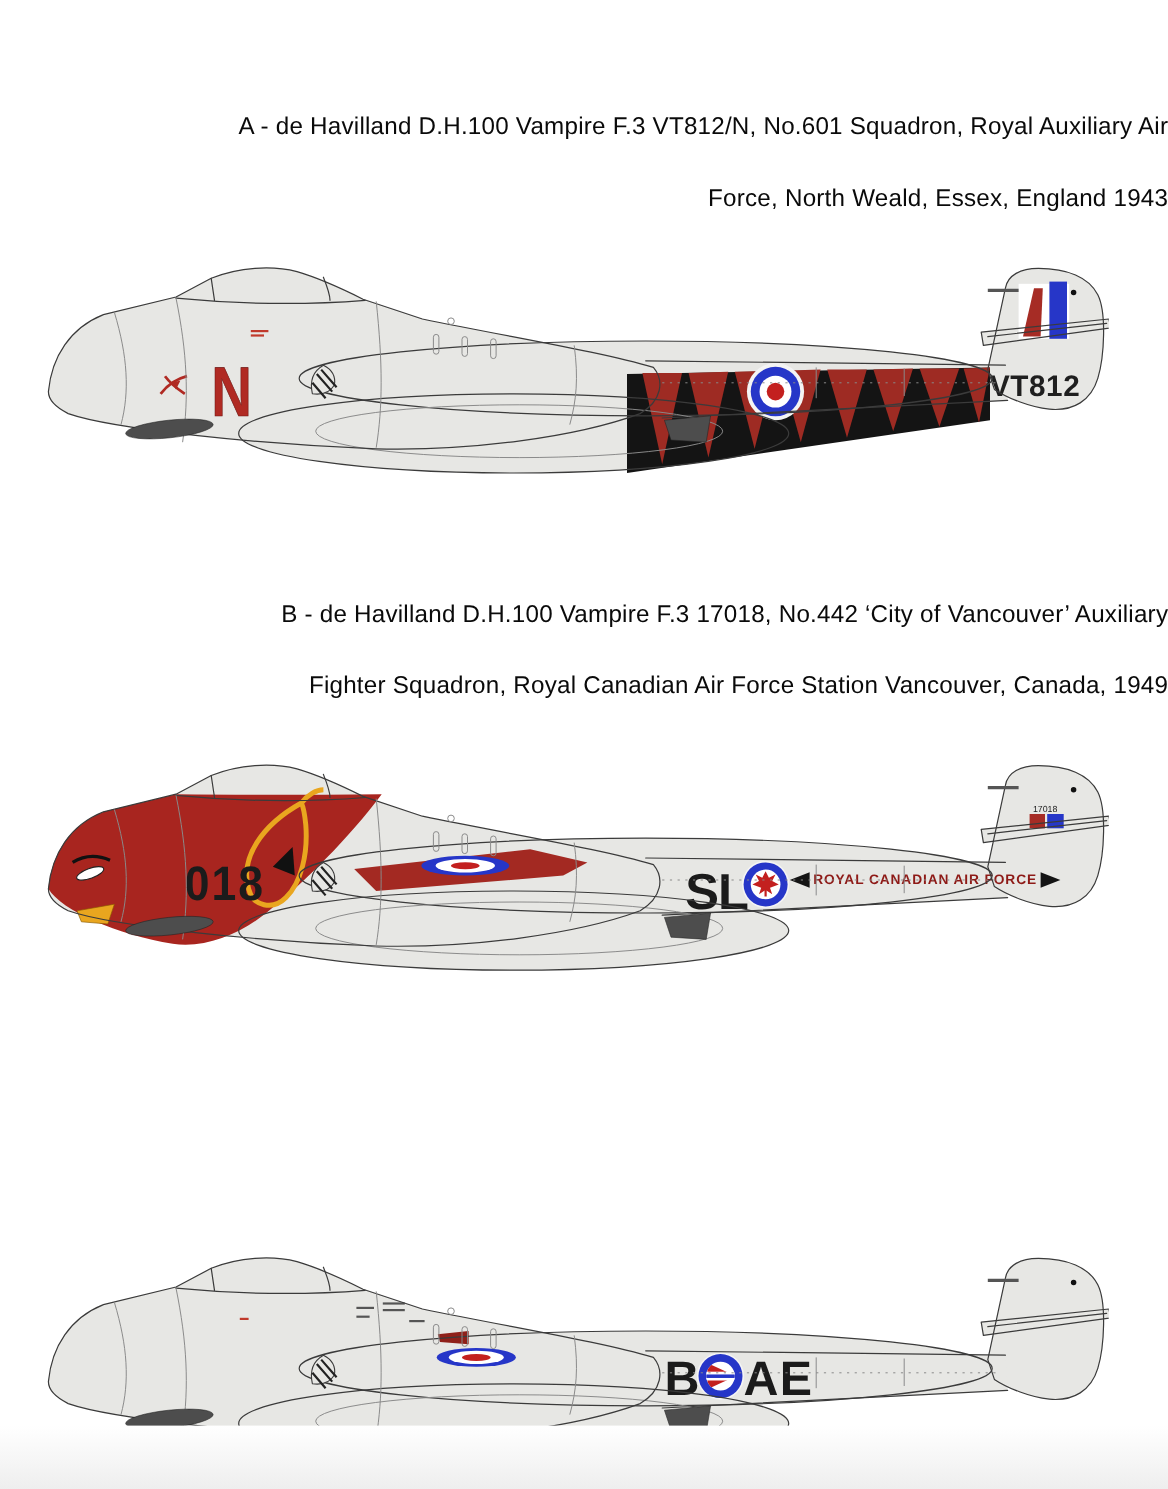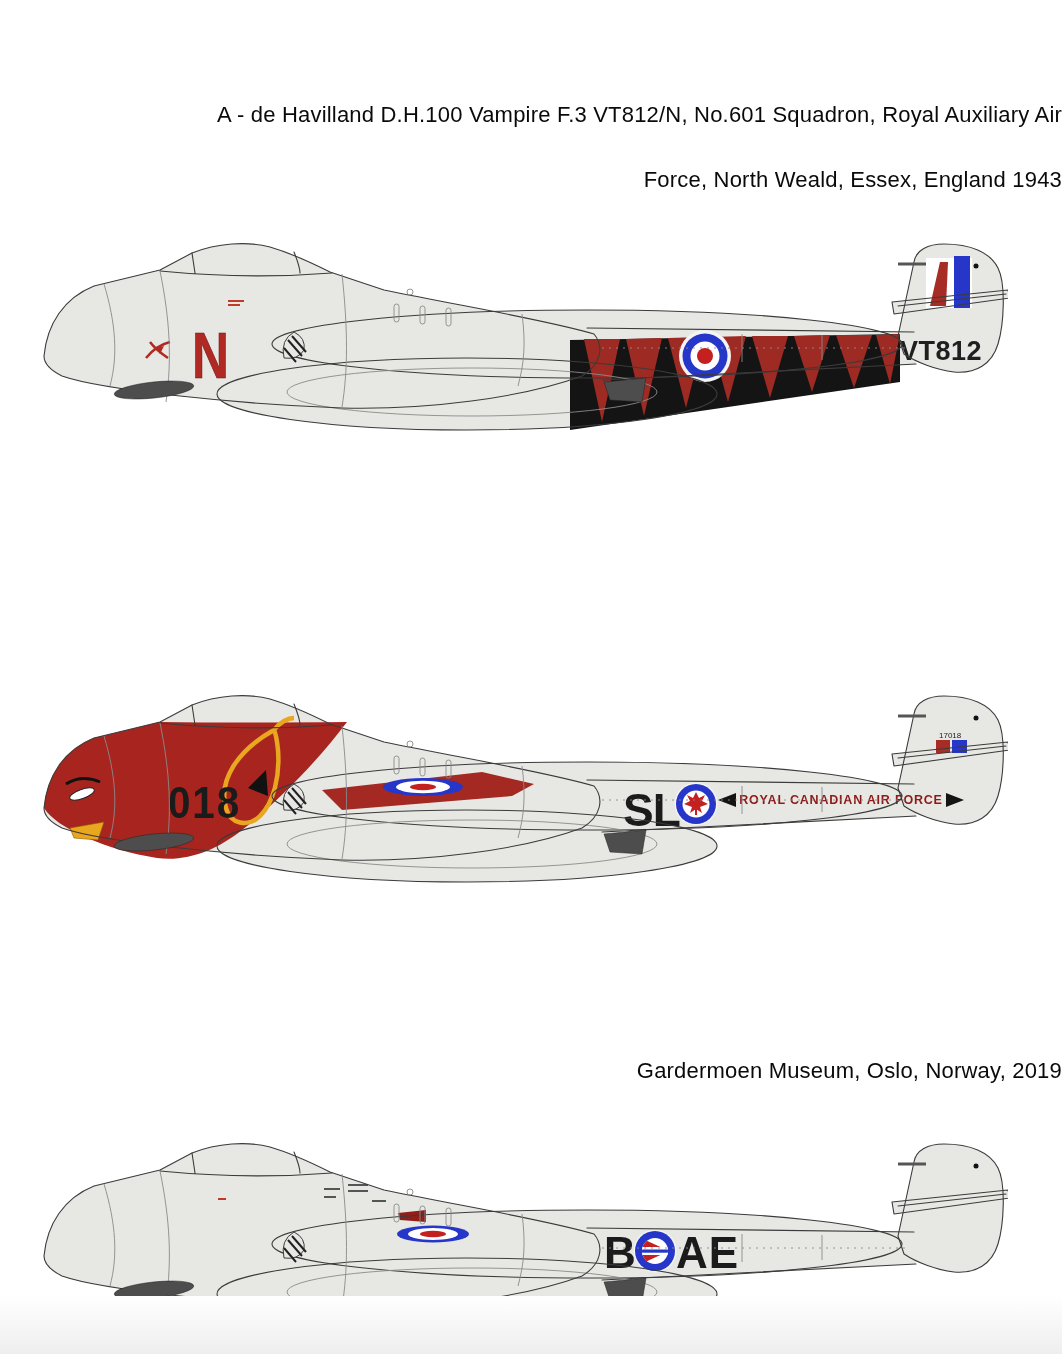--- a/index.html
+++ b/index.html
@@ -100,6 +100,7 @@
     <use href="#af-lines"></use>
   </svg>
 
+  <div class="caption" style="top:545px">B - de Havilland D.H.100 Vampire F.3 17018, No.442 ‘City of Vancouver’ Auxiliary</div>
 
   <svg class="plane" style="top:692px" viewBox="0 0 966 215">
     <use href="#af-fill"></use>

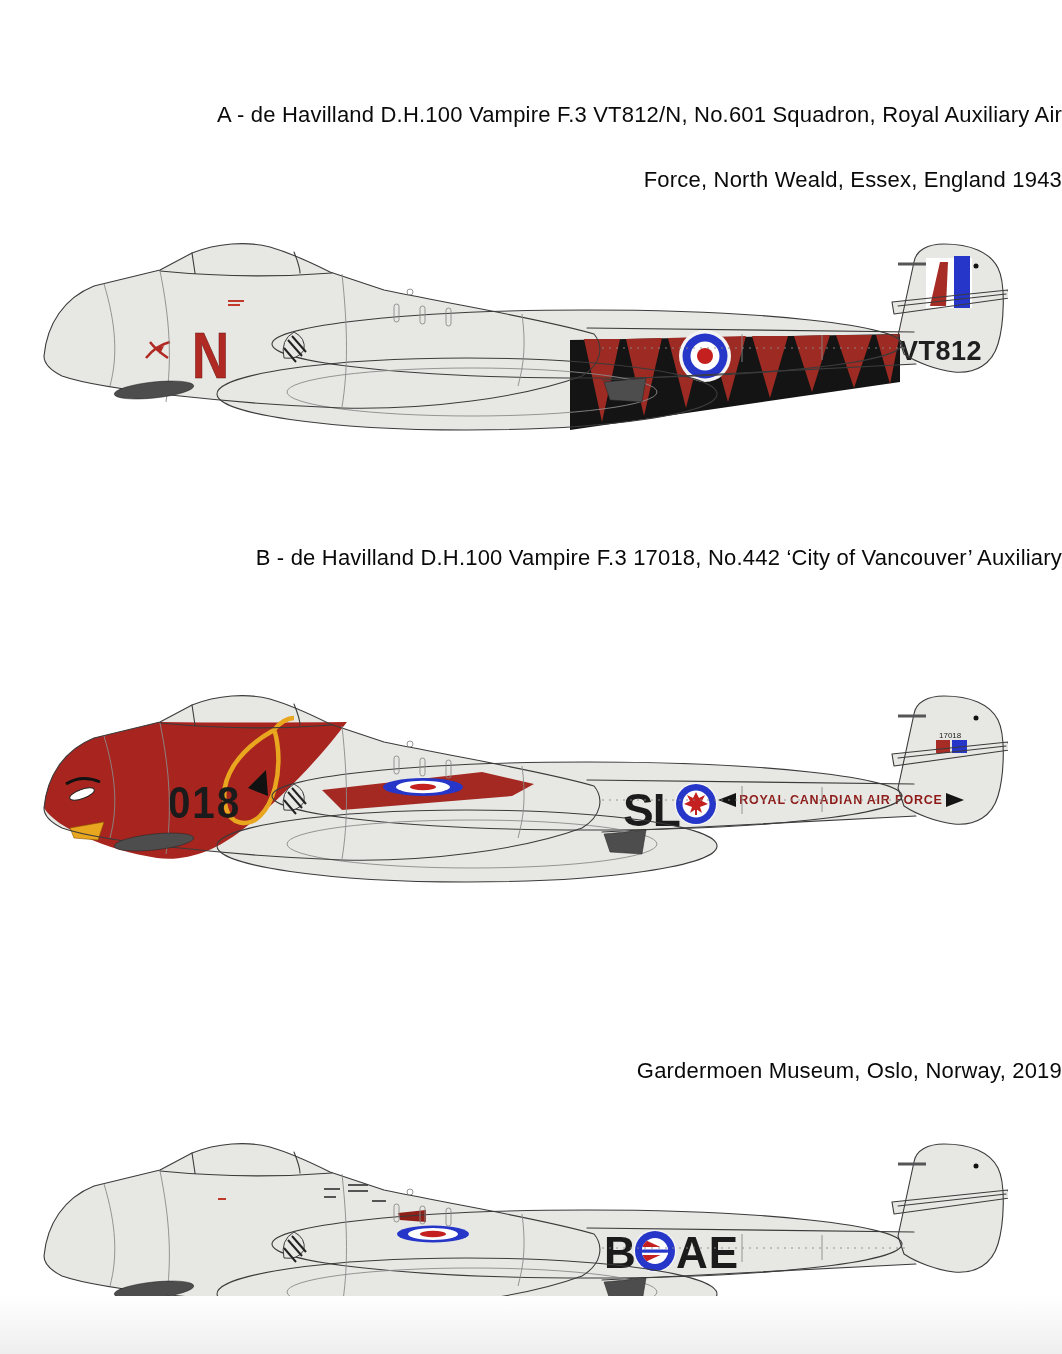--- a/index.html
+++ b/index.html
@@ -101,6 +101,7 @@
   </svg>
 
   <div class="caption" style="top:545px">B - de Havilland D.H.100 Vampire F.3 17018, No.442 ‘City of Vancouver’ Auxiliary</div>
+  <div class="caption" style="top:610px">Fighter Squadron, Royal Canadian Air Force Station Vancouver, Canada, 1949</div>
 
   <svg class="plane" style="top:692px" viewBox="0 0 966 215">
     <use href="#af-fill"></use>

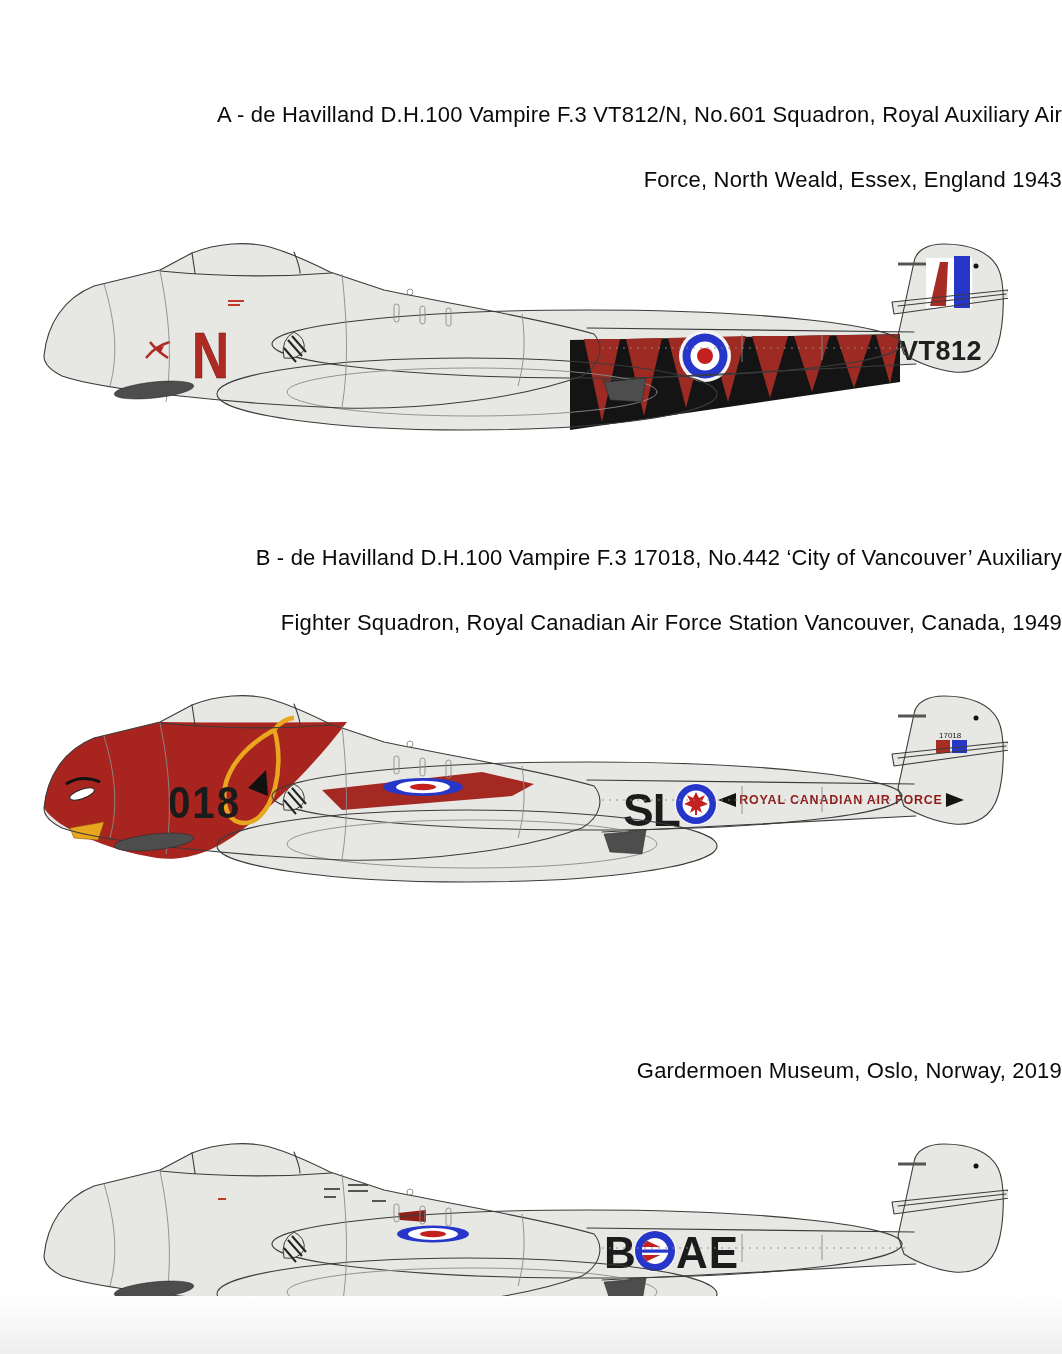--- a/index.html
+++ b/index.html
@@ -145,7 +145,6 @@
     <use href="#af-lines"></use>
   </svg>
 
-  <div class="caption" style="top:1058px">Gardermoen Museum, Oslo, Norway, 2019</div>
 
   <svg class="plane" style="top:1140px" viewBox="0 0 966 215">
     <use href="#af-fill"></use>

